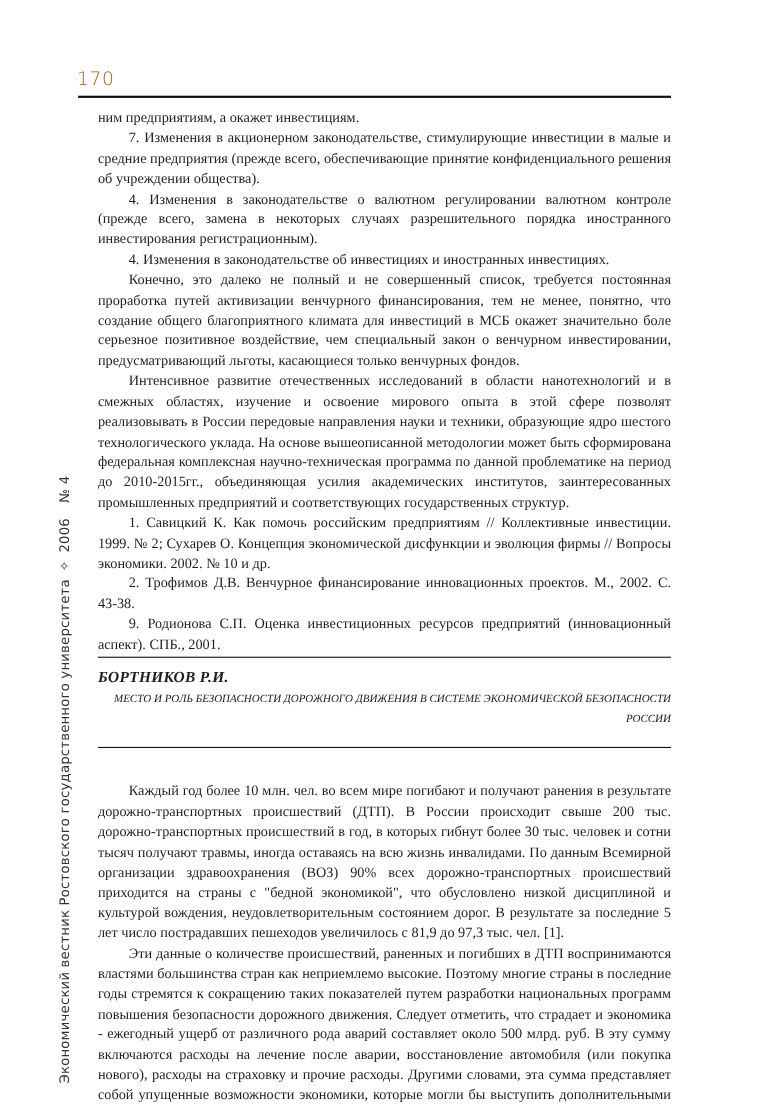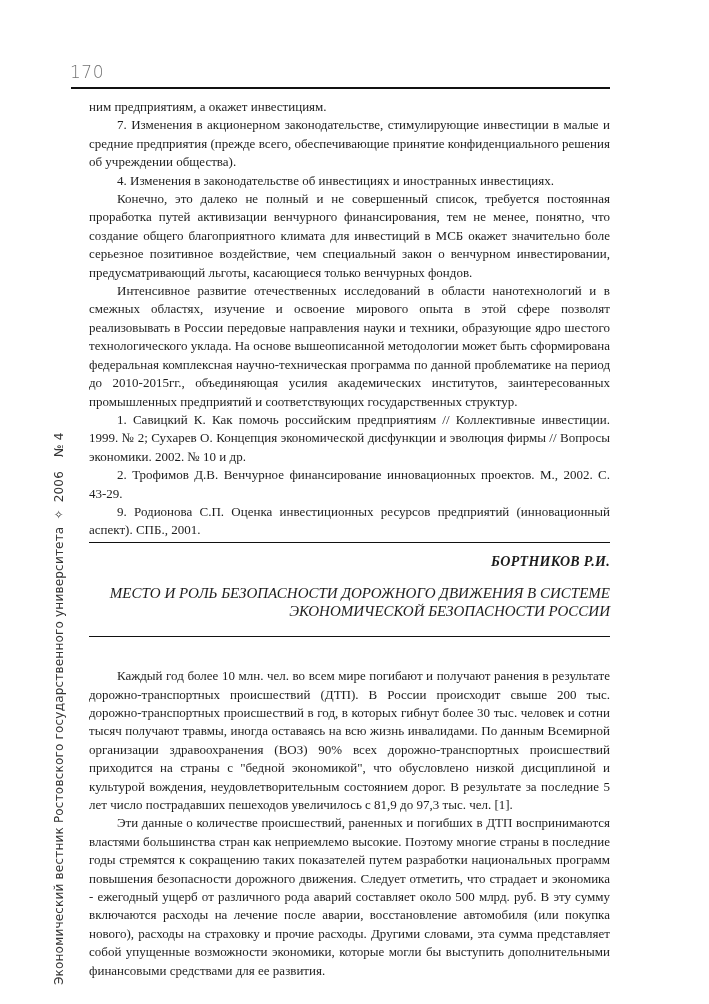--- a/index.html
+++ b/index.html
@@ -7,7 +7,7 @@
   .page-number {
     position: absolute; left: 70px; top: 62px;
     font-family: "DejaVu Sans", sans-serif; font-size: 17px; font-weight: 300;
-    color: #737373; letter-spacing: 0.5px;
+    color: #a16207; letter-spacing: 0.5px;
   }
   .top-rule {
     position: absolute; left: 71px; top: 87px; width: 539px; height: 2px; background: #111;

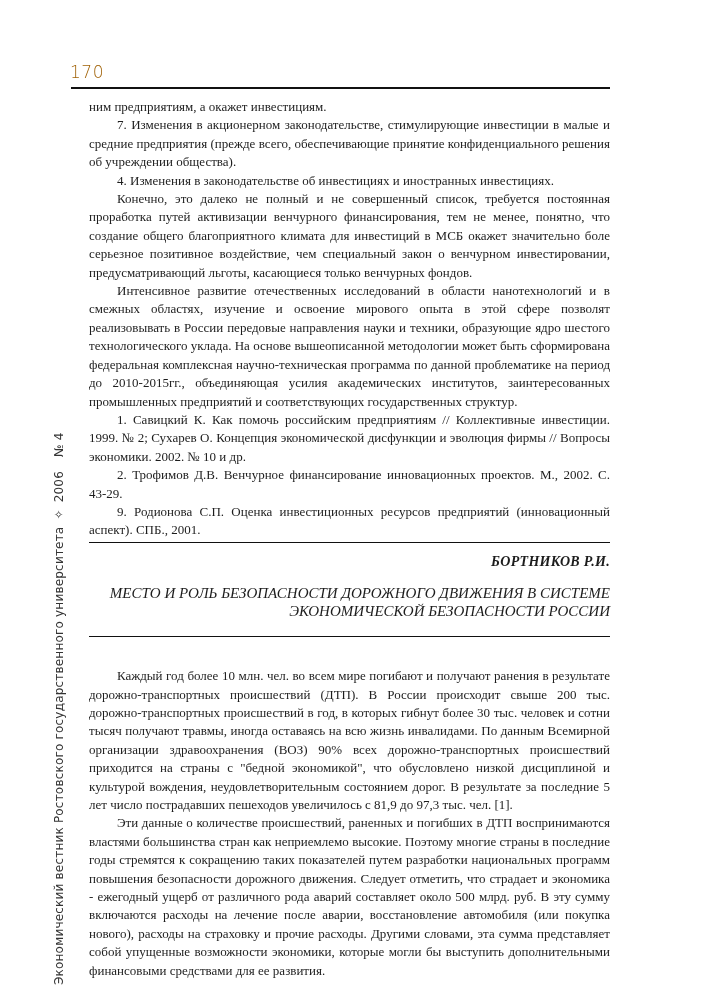--- a/index.html
+++ b/index.html
@@ -53,6 +53,7 @@
   <section>
     <p class="noindent">ним предприятиям, а окажет инвестициям.</p>
     <p>7. Изменения в акционерном законодательстве, стимулирующие инвестиции в малые и средние предприятия (прежде всего, обеспечивающие принятие конфиденциального решения об учреждении общества).</p>
+    <p>4. Изменения в законодательстве о валютном регулировании валютном контроле (прежде всего, замена в некоторых случаях разрешительного порядка иностранного инвестирования регистрационным).</p>
     <p>4. Изменения в законодательстве об инвестициях и иностранных инвестициях.</p>
     <p>Конечно, это далеко не полный и не совершенный список, требуется постоянная проработка путей активизации венчурного финансирования, тем не менее, понятно, что создание общего благоприятного климата для инвестиций в МСБ окажет значительно боле серьезное позитивное воздействие, чем специальный закон о венчурном инвестировании, предусматривающий льготы, касающиеся только венчурных фондов.</p>
     <p>Интенсивное развитие отечественных исследований в области нанотехнологий и в смежных областях, изучение и освоение мирового опыта в этой сфере позволят реализовывать в России передовые направления науки  и техники, образующие ядро шестого технологического уклада. На основе вышеописанной методологии может быть сформирована федеральная комплексная научно-техническая программа по данной проблематике на период до 2010-2015гг., объединяющая усилия академических институтов, заинтересованных промышленных предприятий и соответствующих государственных структур.</p>

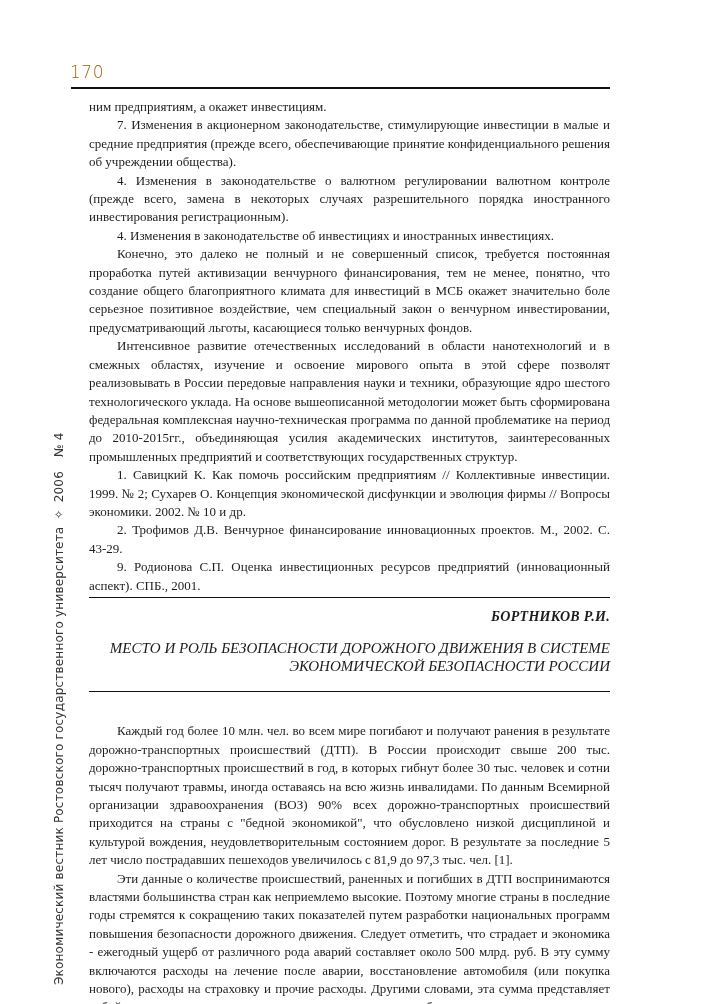--- a/index.html
+++ b/index.html
@@ -59,7 +59,7 @@
     <p>Интенсивное развитие отечественных исследований в области нанотехнологий и в смежных областях, изучение и освоение мирового опыта в этой сфере позволят реализовывать в России передовые направления науки  и техники, образующие ядро шестого технологического уклада. На основе вышеописанной методологии может быть сформирована федеральная комплексная научно-техническая программа по данной проблематике на период до 2010-2015гг., объединяющая усилия академических институтов, заинтересованных промышленных предприятий и соответствующих государственных структур.</p>
 
     <p>1. Савицкий К. Как помочь российским предприятиям // Коллективные инвестиции. 1999. № 2; Сухарев О. Концепция экономической дисфункции и эволюция фирмы // Вопросы экономики. 2002. № 10 и др.</p>
-    <p>2. Трофимов Д.В. Венчурное финансирование инновационных проектов. М., 2002. С. 43-29.</p>
+    <p>2. Трофимов Д.В. Венчурное финансирование инновационных проектов. М., 2002. С. 43-38.</p>
     <p>9. Родионова С.П. Оценка инвестиционных ресурсов предприятий (инновационный аспект). СПБ., 2001.</p>
     <div class="mid-rule"></div>
   </section>

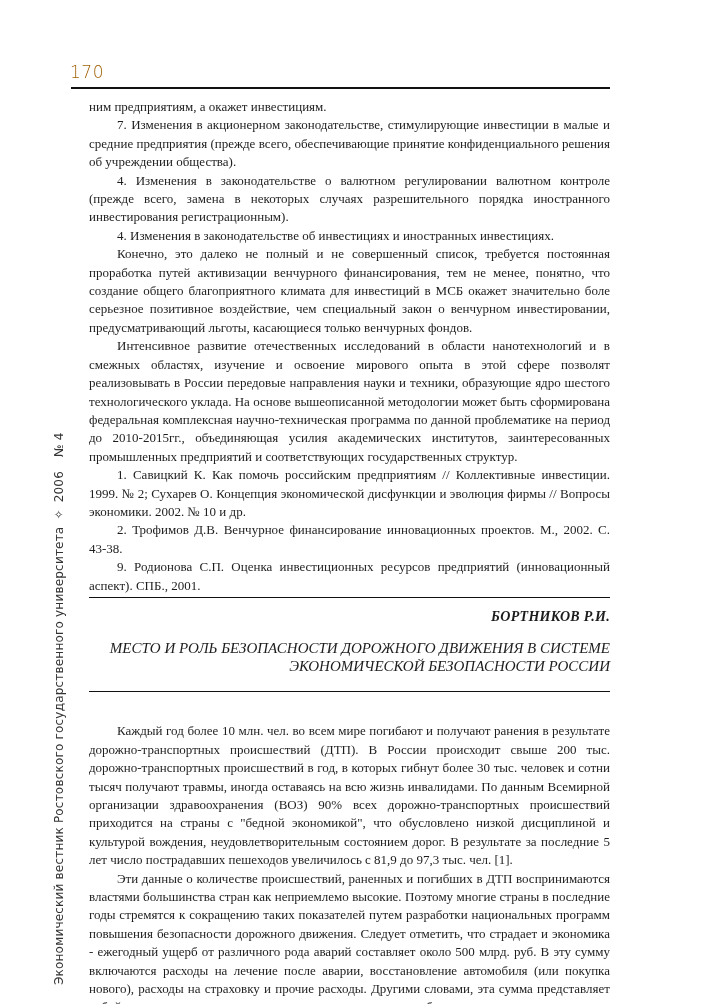--- a/index.html
+++ b/index.html
@@ -29,7 +29,7 @@
   .lit-title { margin-top: 18px !important; }
   .mid-rule { height: 1.5px; background: #111; margin: 2px 0 0 0; }
   .author {
-    text-align: right; font-weight: bold; font-style: italic; font-size: 14px;
+    text-align: left; font-weight: bold; font-style: italic; font-size: 14px;
     margin-top: 10px; letter-spacing: 0.3px;
   }
   .title {

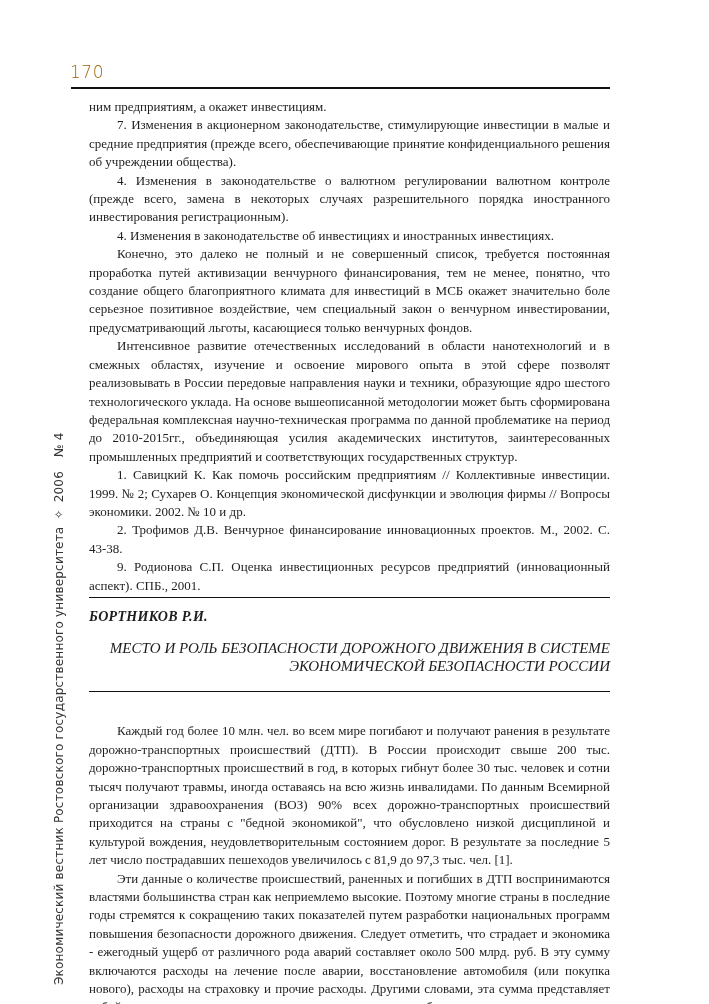--- a/index.html
+++ b/index.html
@@ -33,8 +33,8 @@
     margin-top: 10px; letter-spacing: 0.3px;
   }
   .title {
-    text-align: right; font-style: italic; font-size: 15px; line-height: 18px;
-    margin-top: 12px; text-transform: uppercase;
+    text-align: right; font-style: italic; font-size: 10px; line-height: 18px;
+    text-transform: uppercase;
   }
   .title-rule { height: 1.5px; background: #111; margin: 16px 0 0 0; }
   .article-body { margin-top: 30px; }

